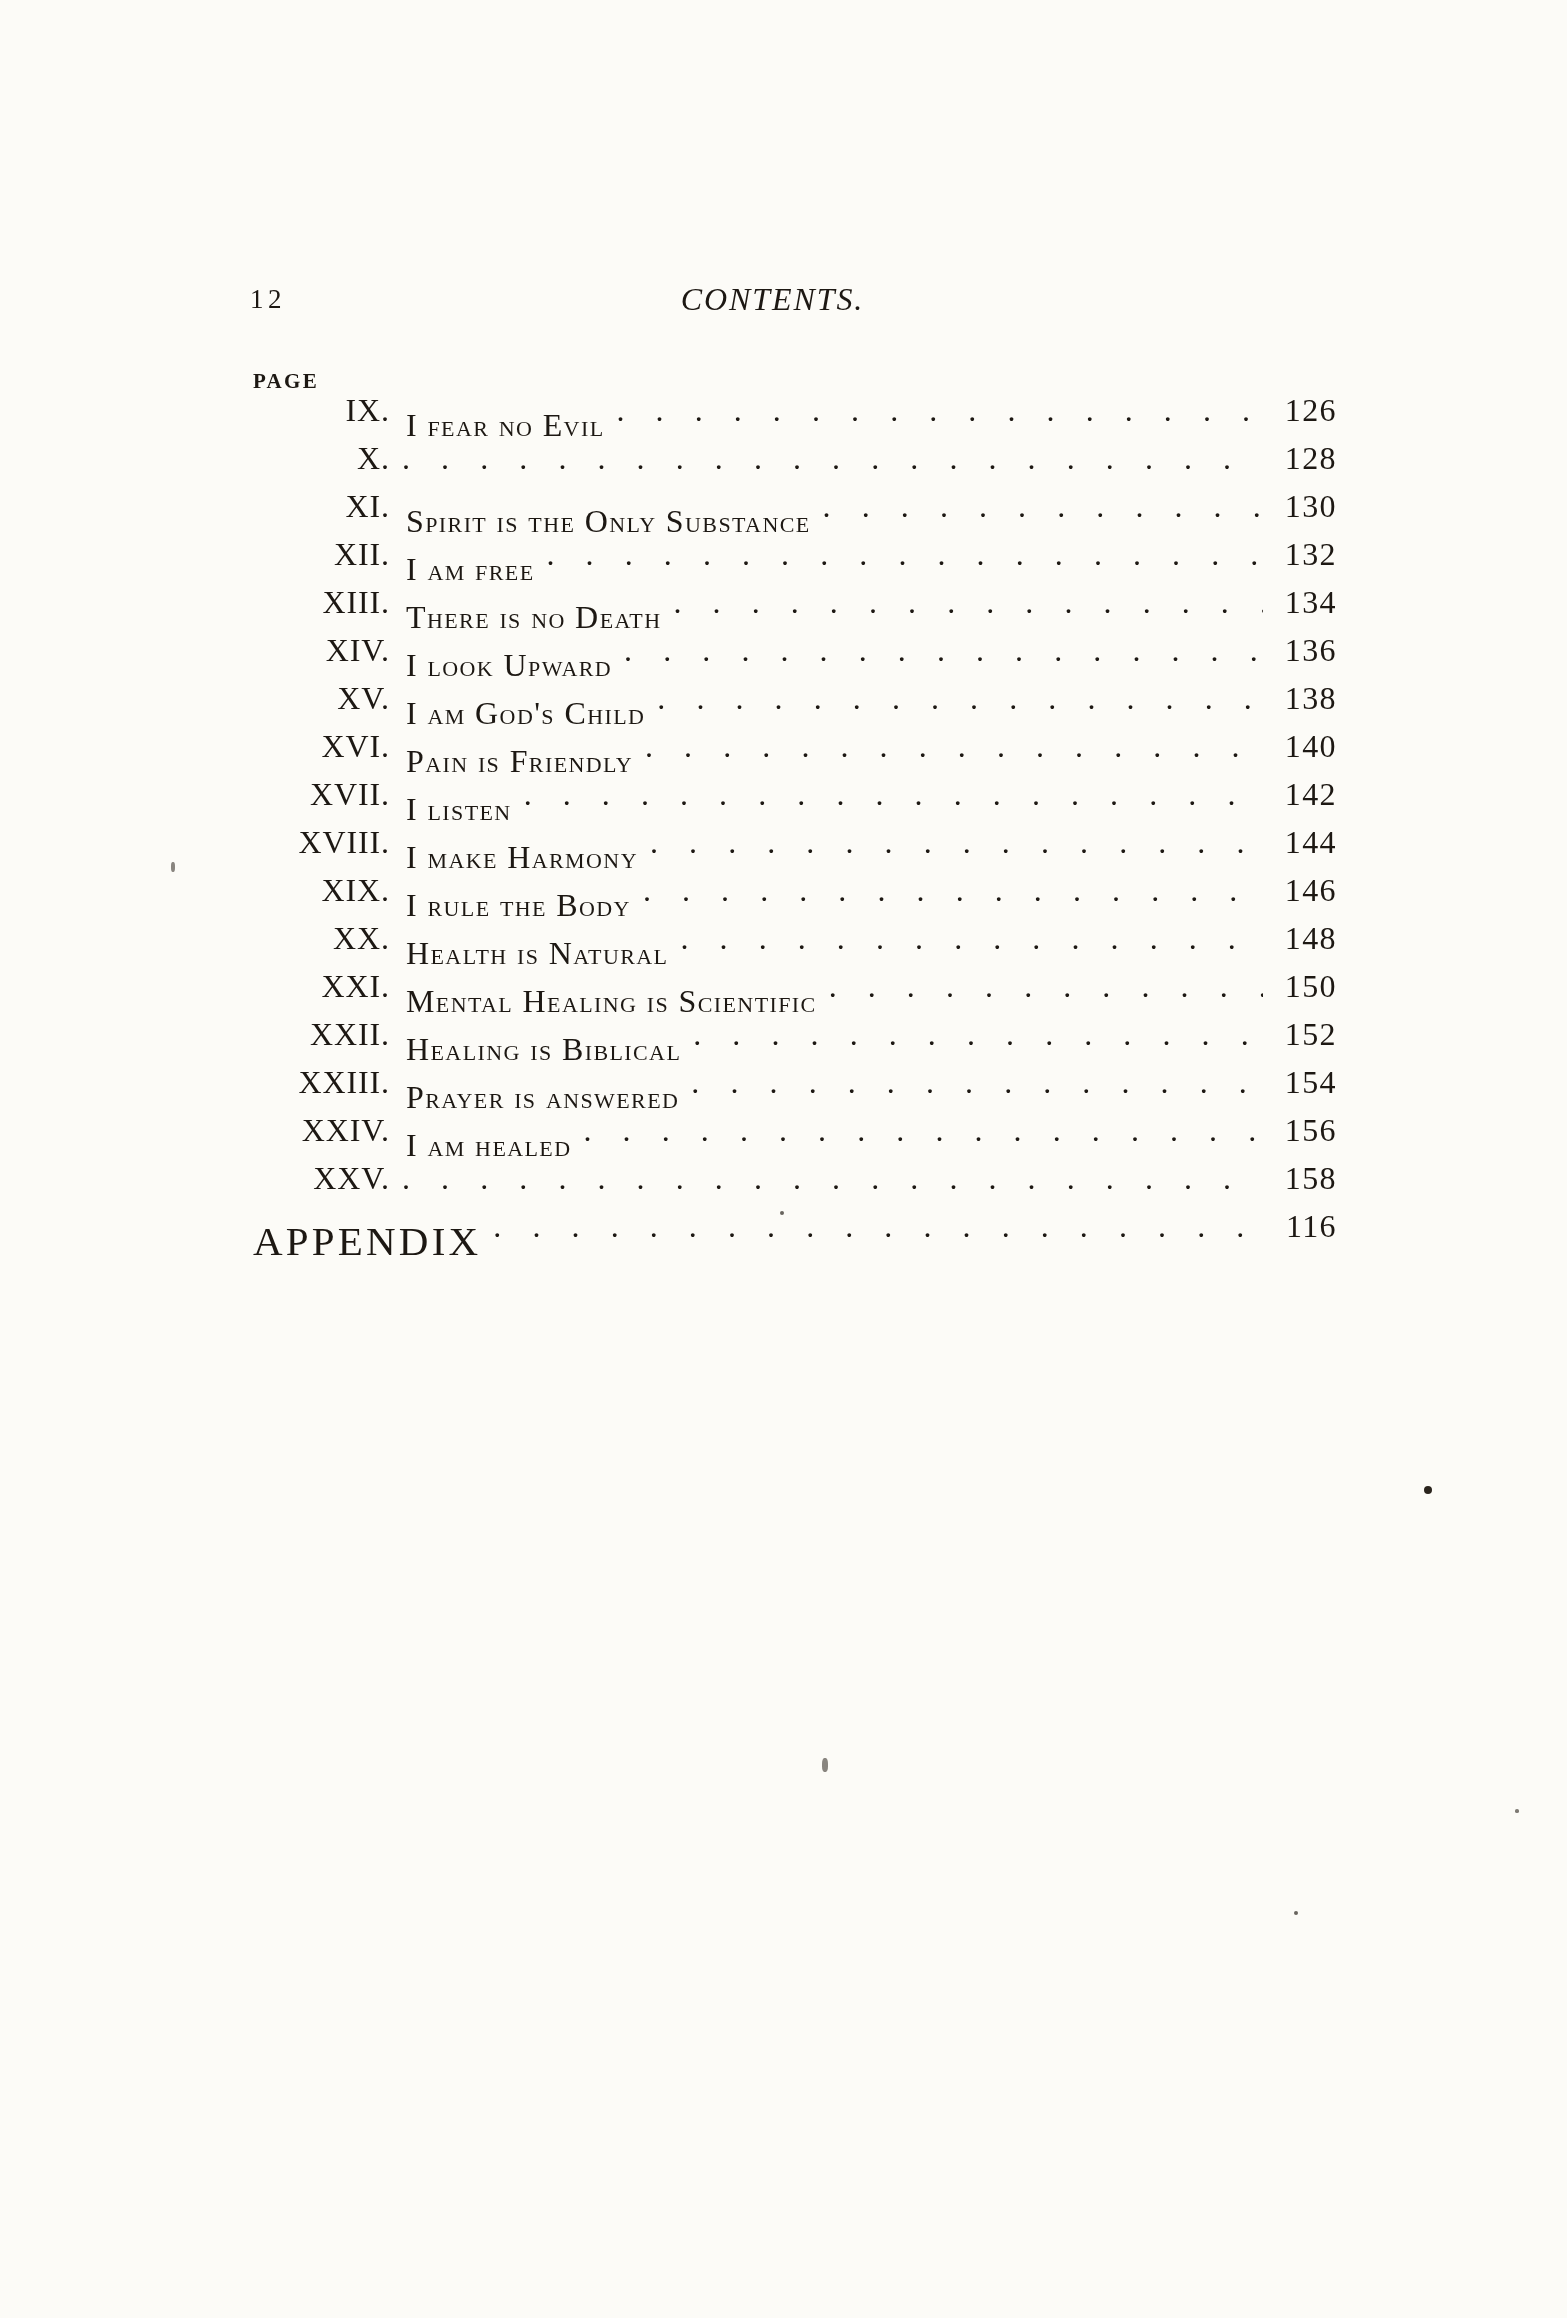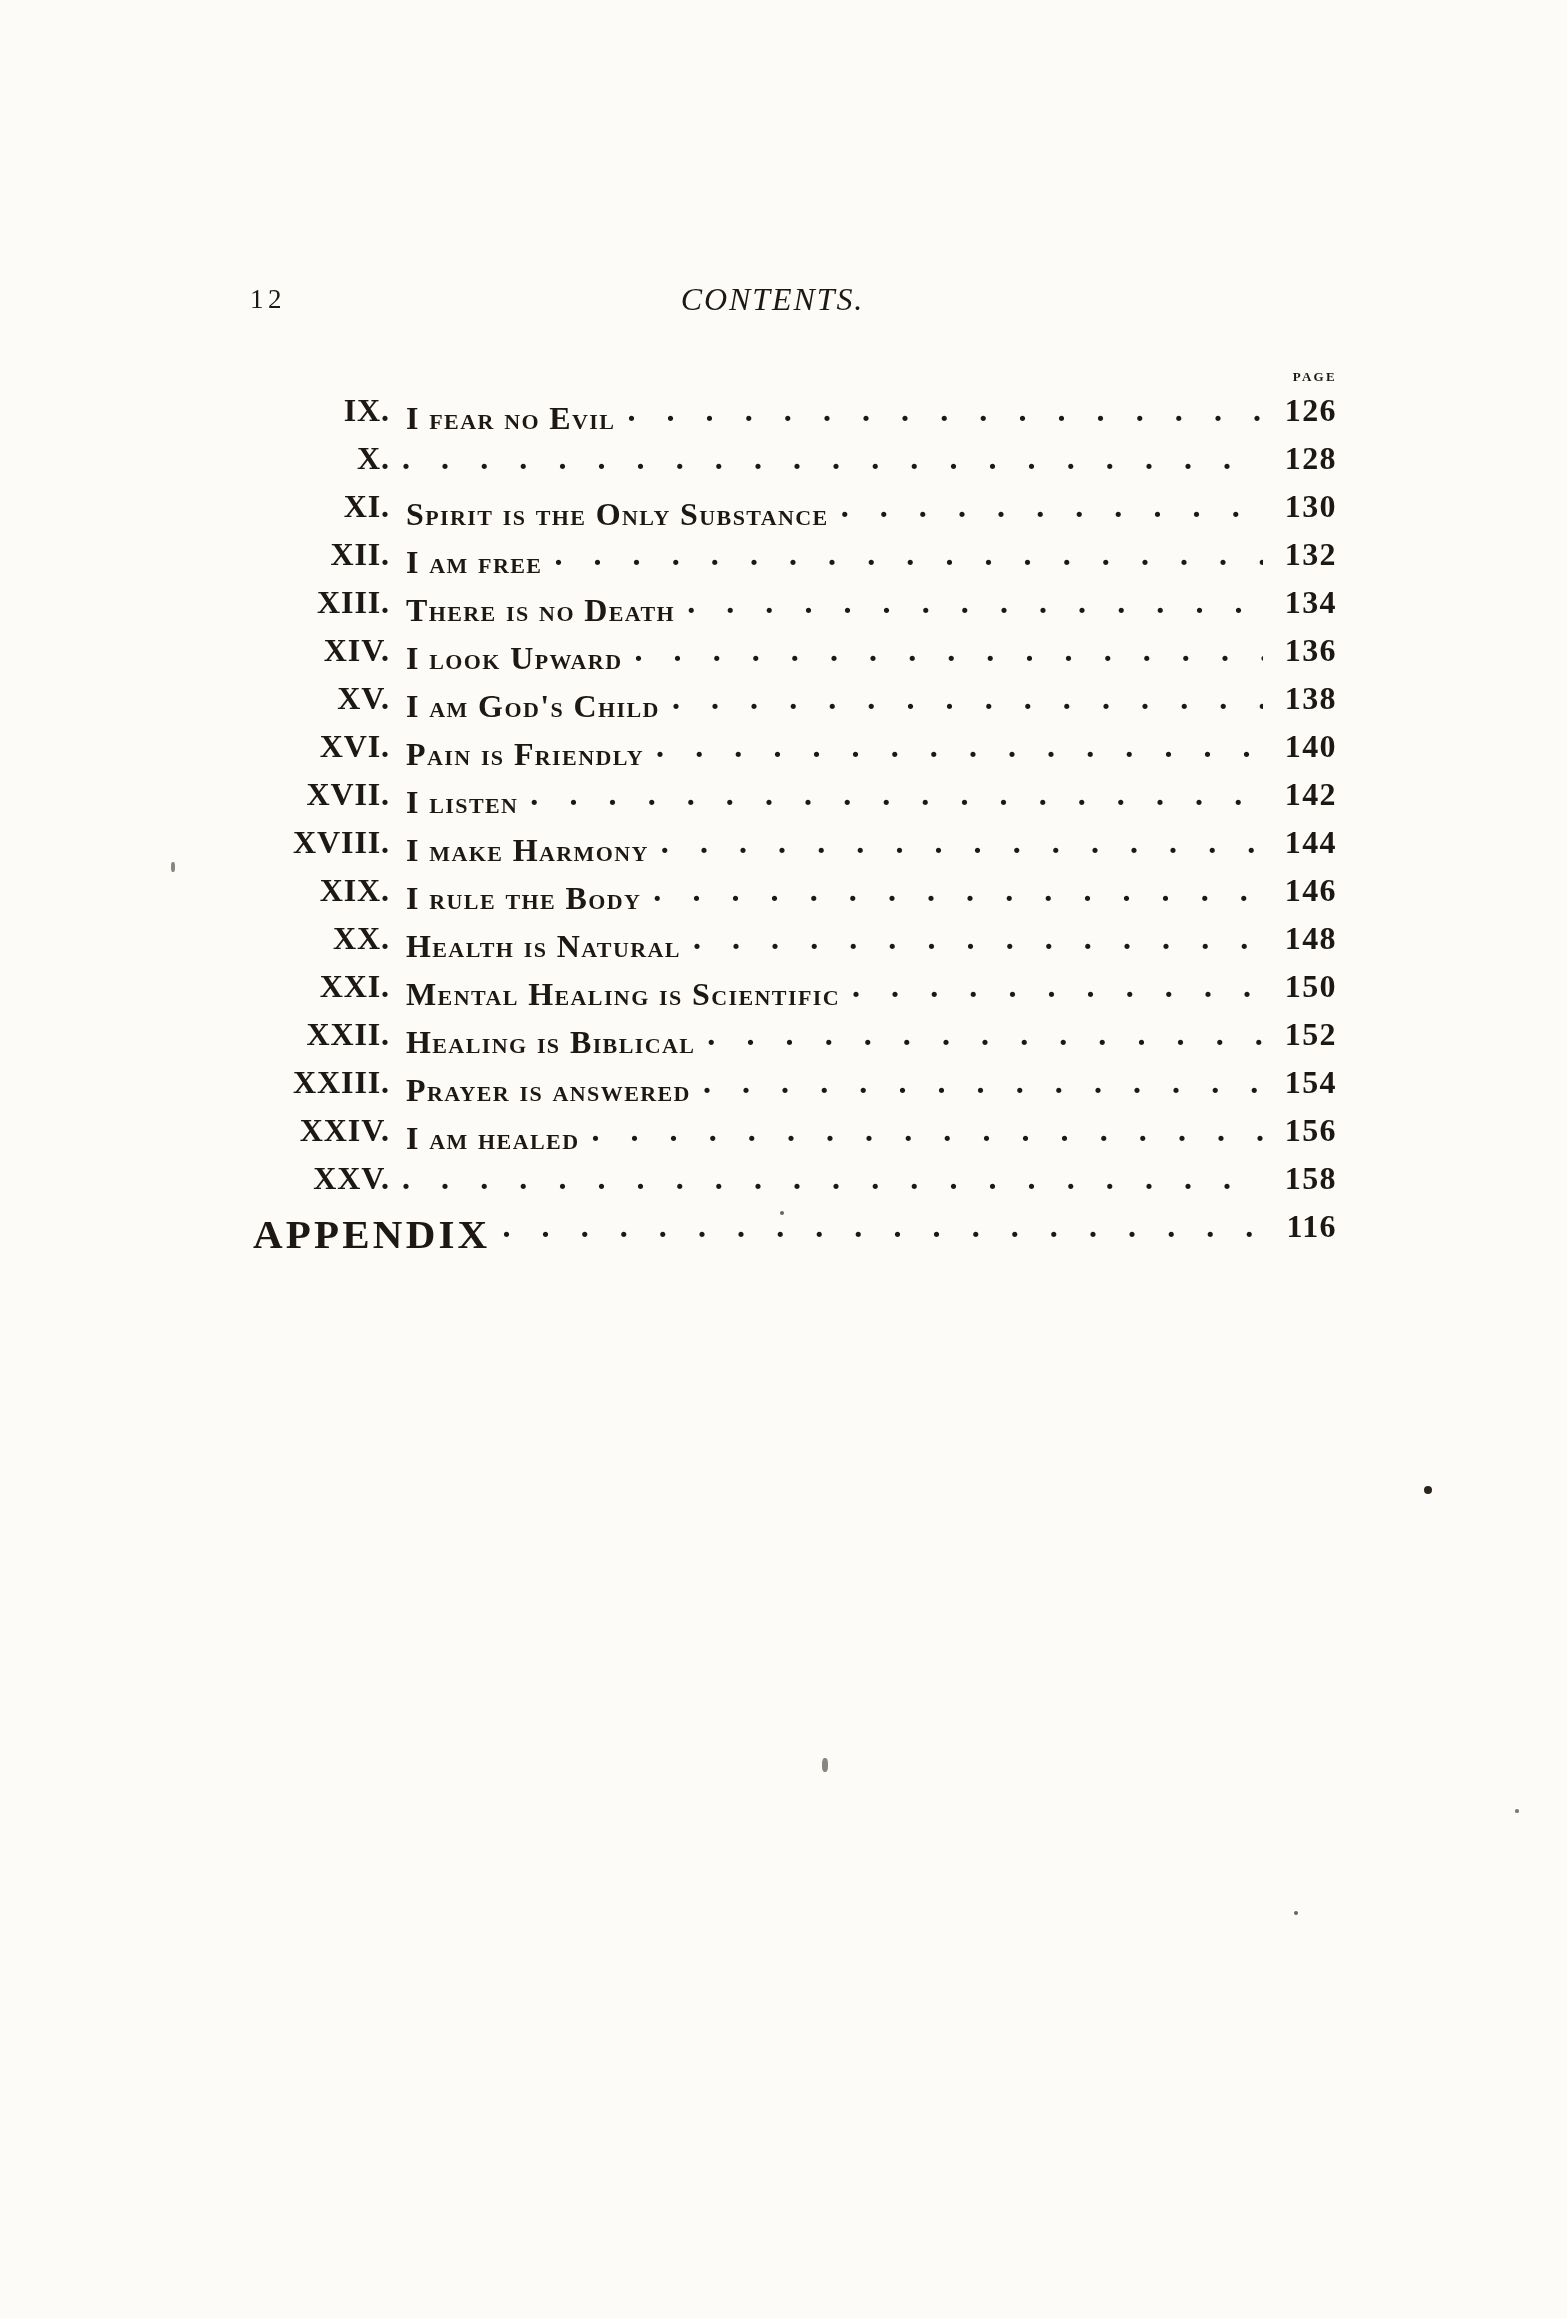--- a/index.html
+++ b/index.html
@@ -38,8 +38,8 @@
     left: 253px;
     width: 1084px;
     top: 369px;
-    text-align: right;
-    font-size: 13px;
+    text-align: left;
+    font-size: 21px;
     font-weight: bold;
     letter-spacing: 2.3px;
   }

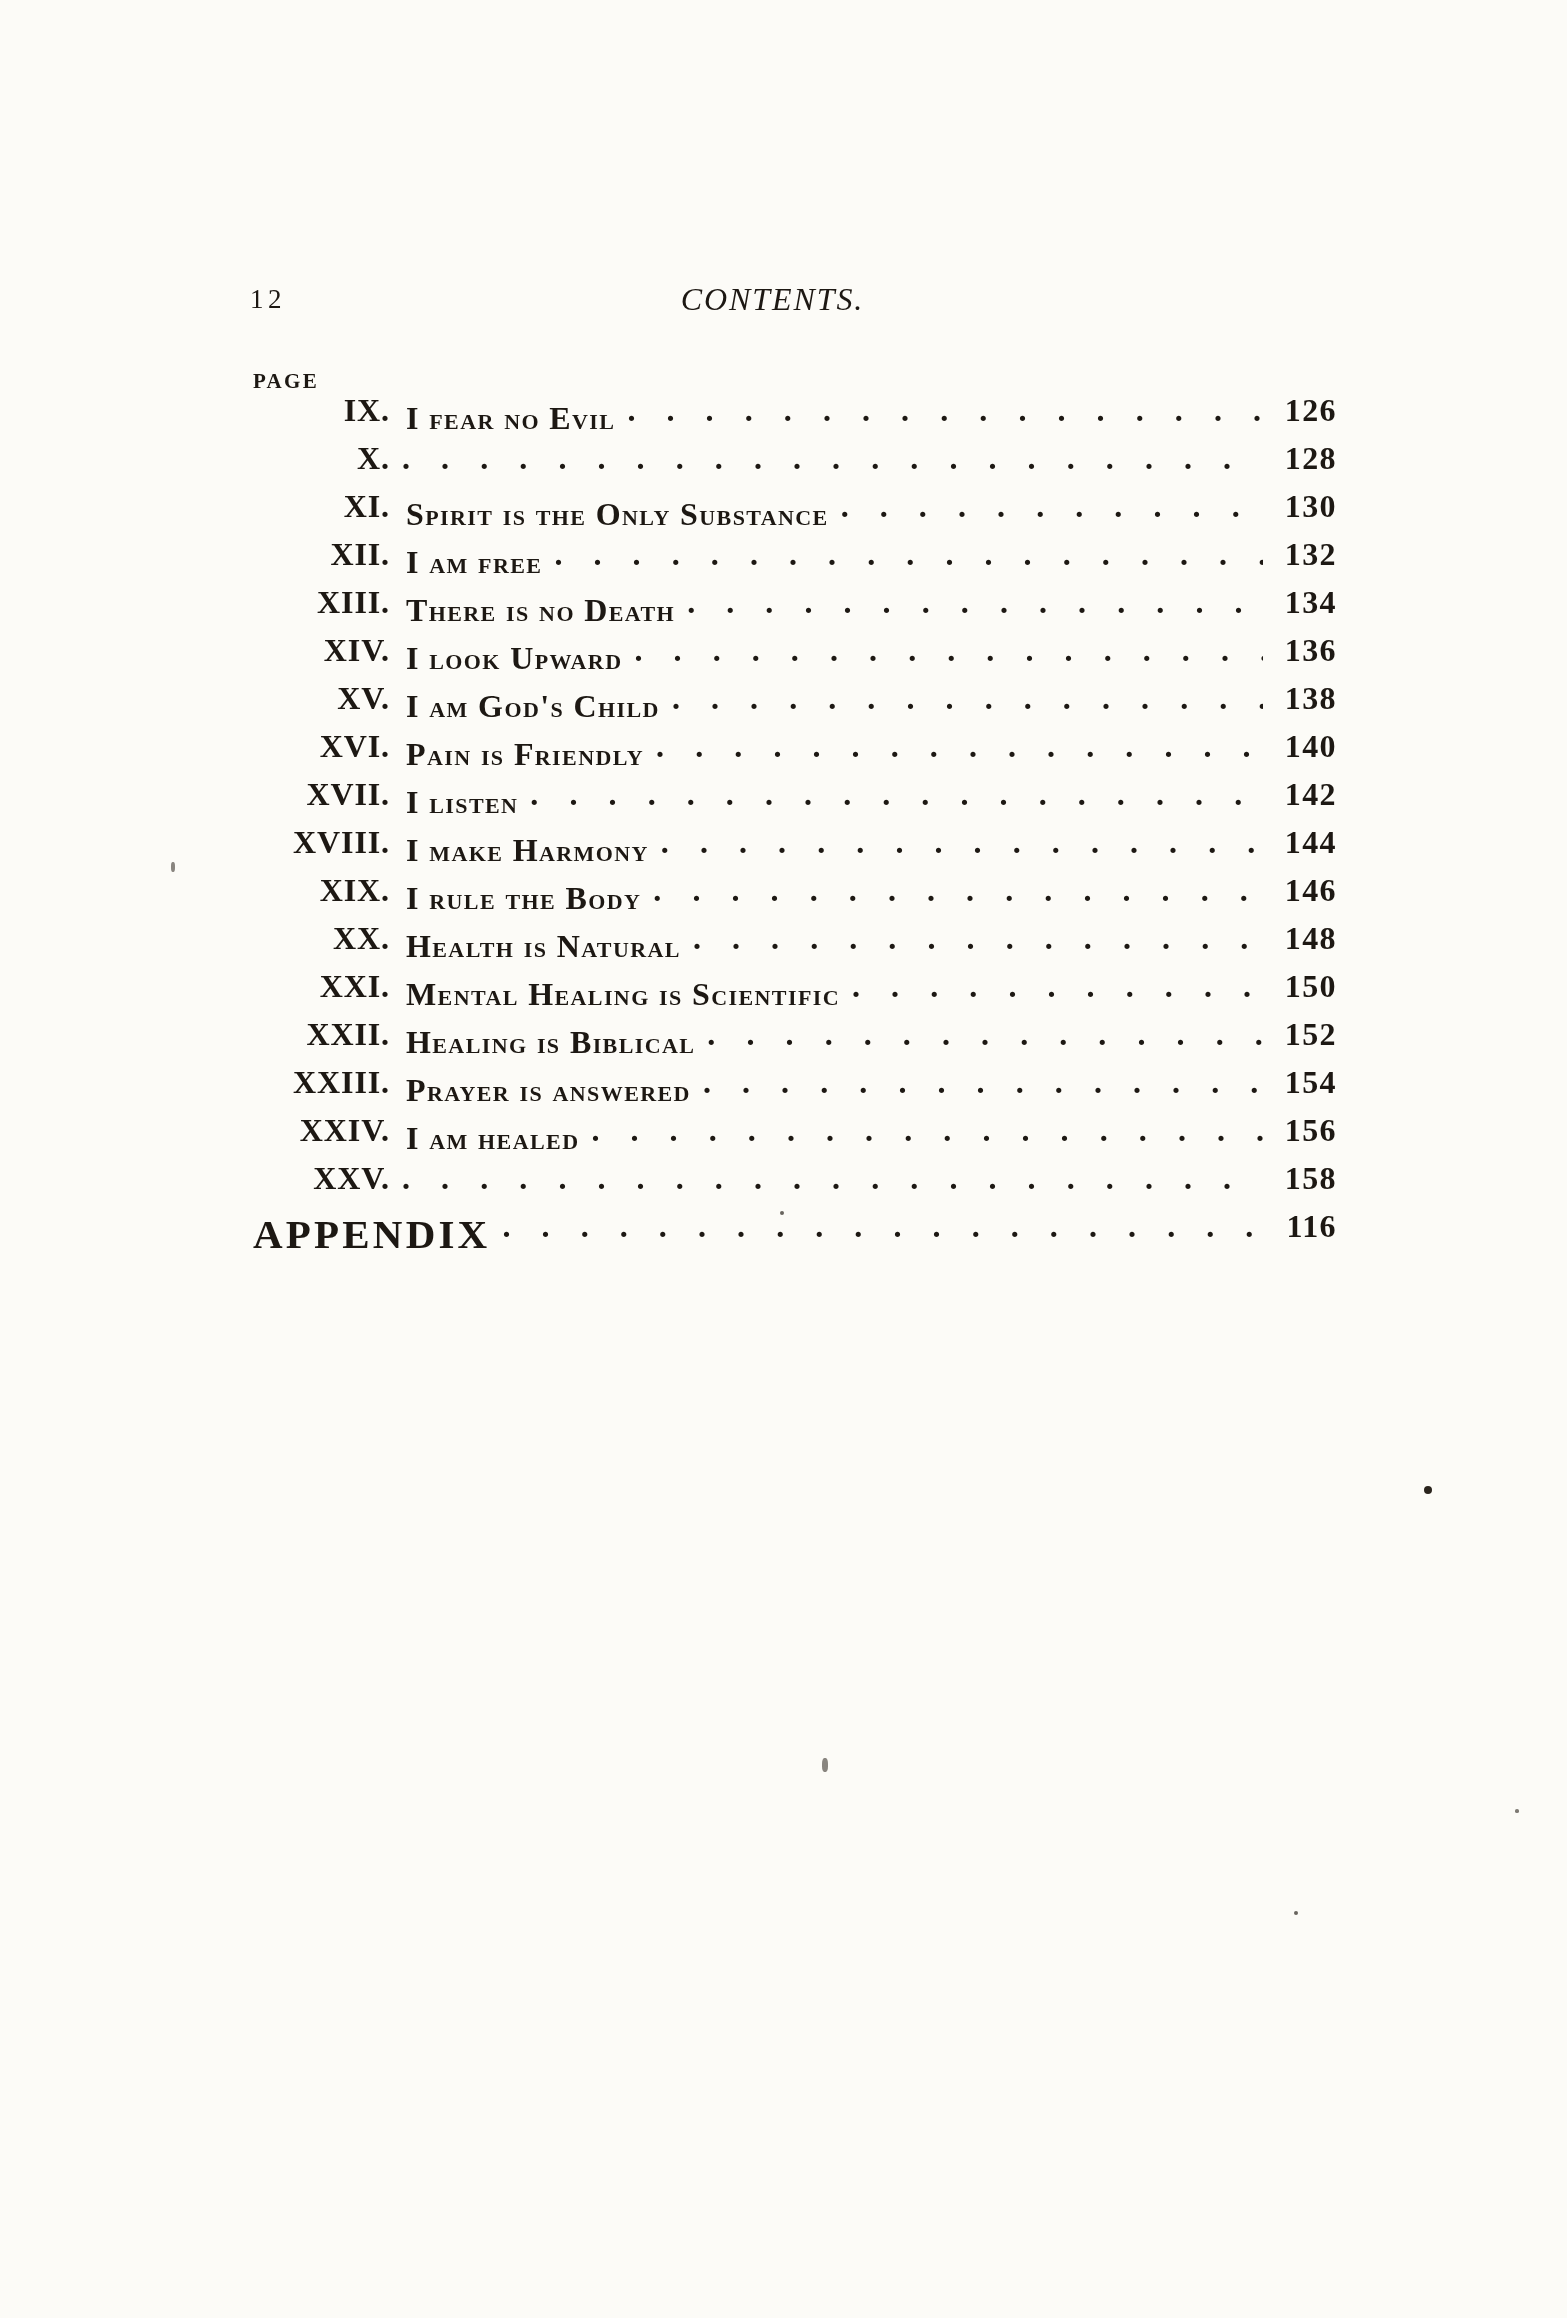--- a/index.html
+++ b/index.html
@@ -51,12 +51,11 @@
   }
   .toc-row {
     display: flex;
-    align-items: center;
+    align-items: flex-start;
     height: 48px;
     line-height: 48px;
     font-size: 32px;
     white-space: nowrap;
-    font-weight: bold;
   }
   .numeral {
     flex: none;

